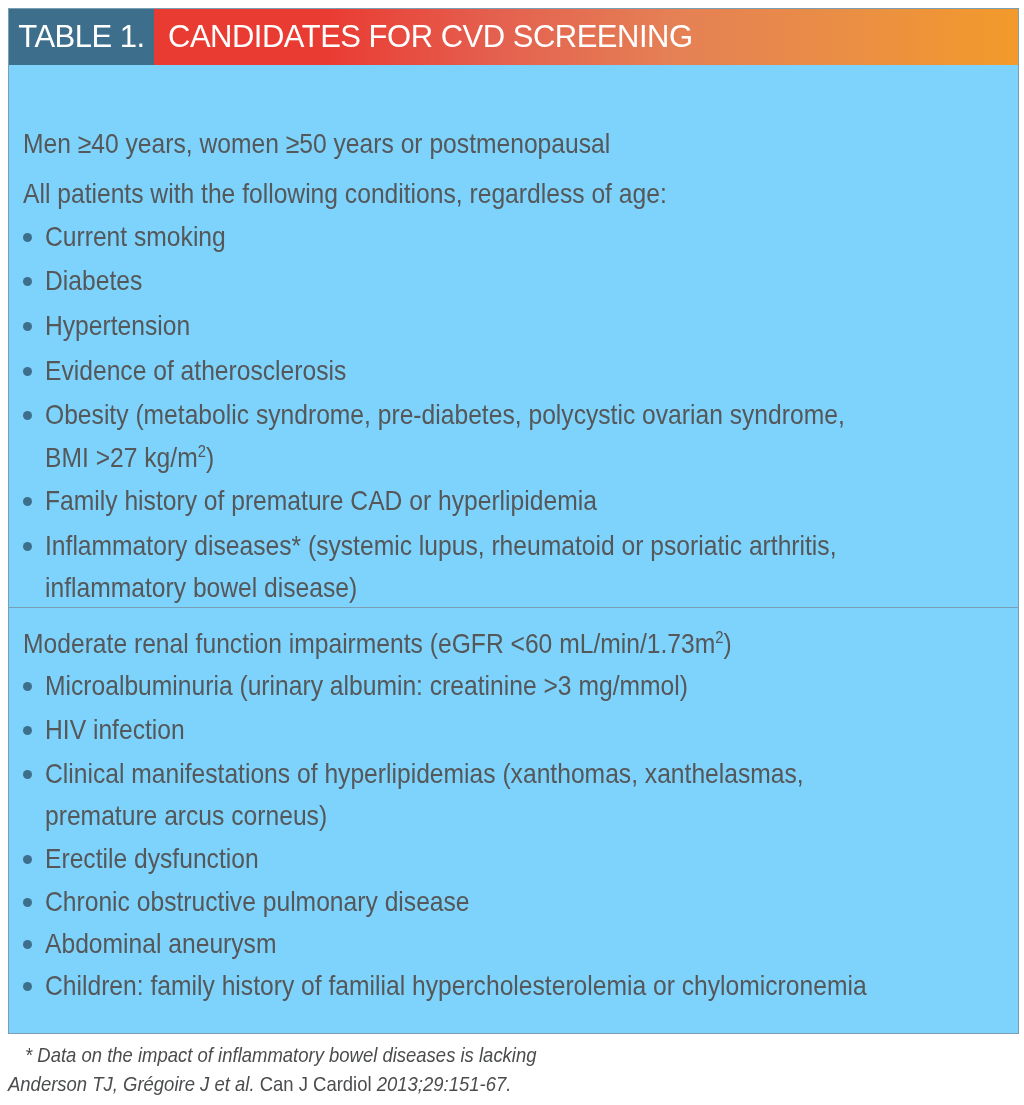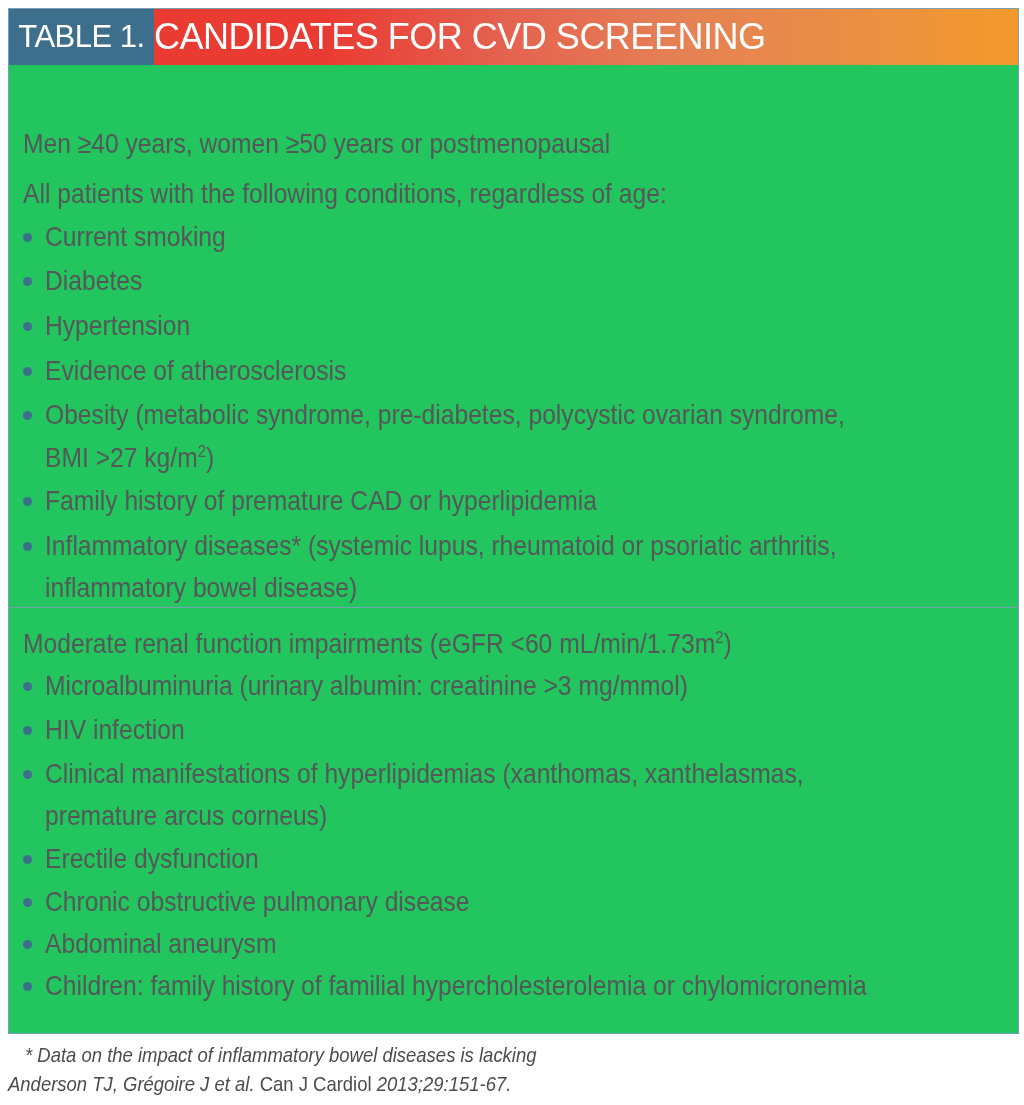--- a/index.html
+++ b/index.html
@@ -6,7 +6,7 @@
     body { width: 1024px; height: 1105px; position: relative; font-family: "Liberation Sans", sans-serif; color: #555759; }
     .table-box {
       position: absolute; left: 8px; top: 8px; width: 1011px; height: 1026px;
-      border: 1px solid #7a9fb5; box-sizing: border-box; background: #22c55e;
+      border: 1px solid #7a9fb5; box-sizing: border-box; background: #7dd3fc;
     }
     .header { position: absolute; left: 0; top: 0; right: 0; height: 56px; display: flex; }
     .header-label {

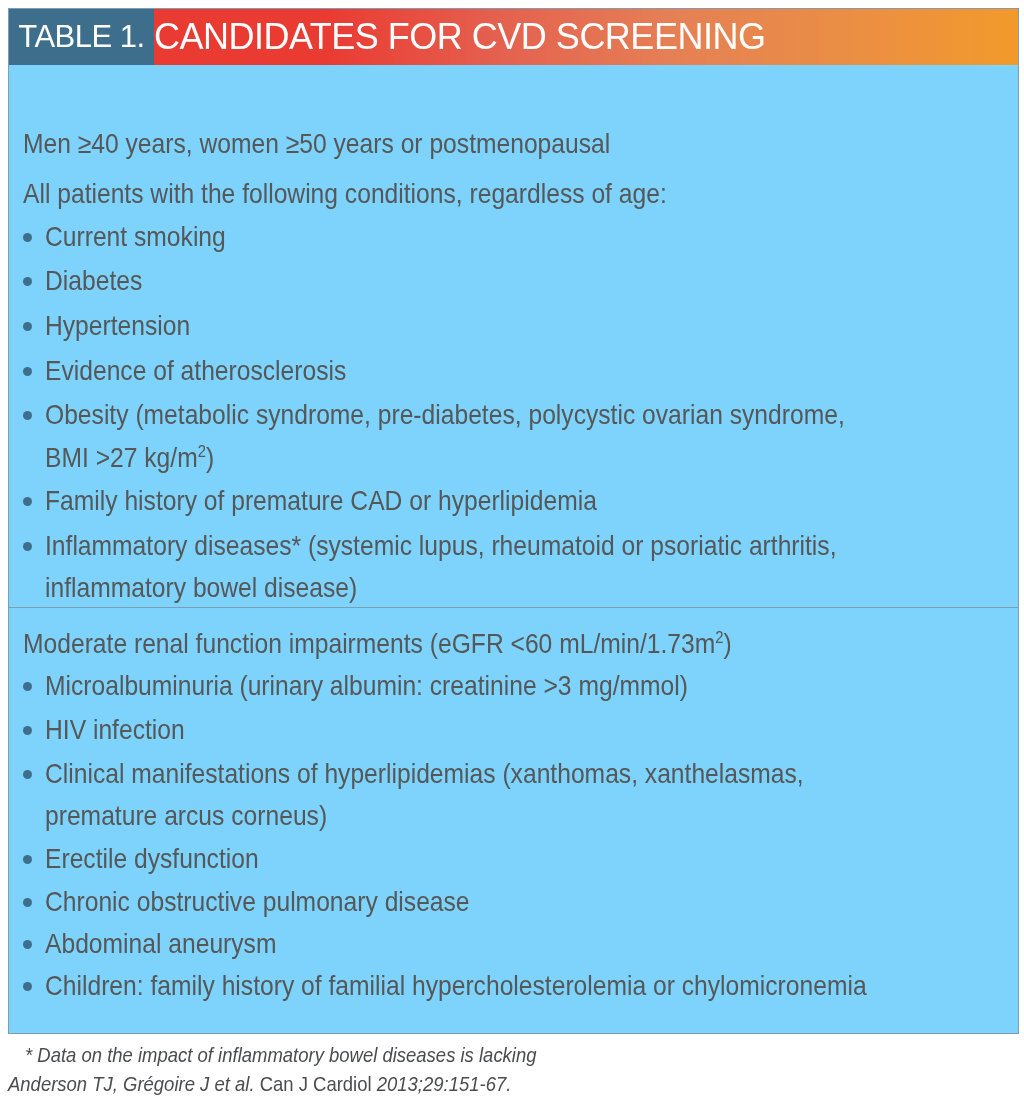--- a/index.html
+++ b/index.html
@@ -15,7 +15,7 @@
       transform-origin: left; letter-spacing: -0.5px;
     }
     .header-title {
-      flex: 1; color: #fff; font-size: 36px; display: flex; align-items: center; 
+      flex: 1; color: #fff; font-size: 31px; display: flex; align-items: center; padding-left: 14px;
       background: linear-gradient(to right, #ea3b33 0%, #ea3b33 20%, #e4614f 40%, #e58055 60%, #ea8e45 80%, #f39a2b 100%);
       letter-spacing: -0.5px;
     }

